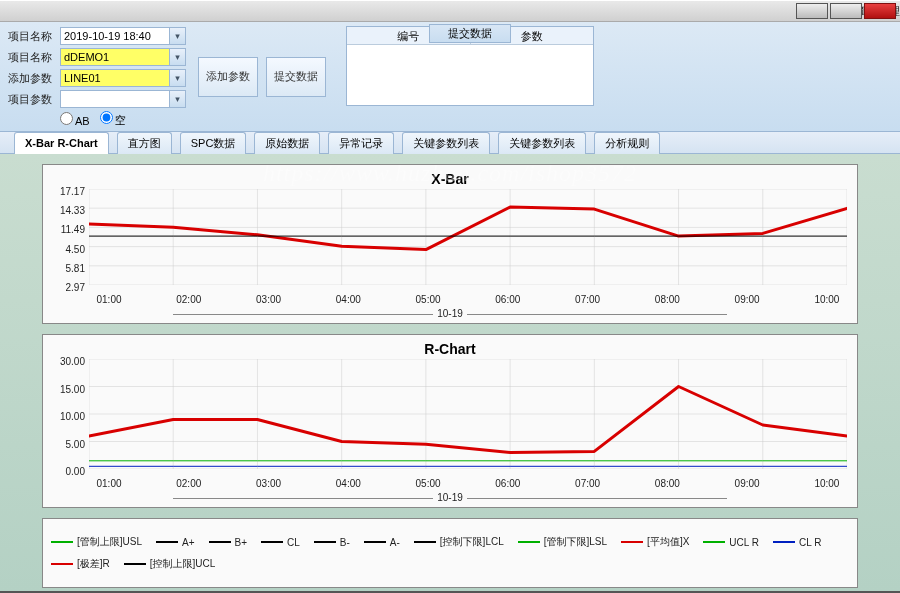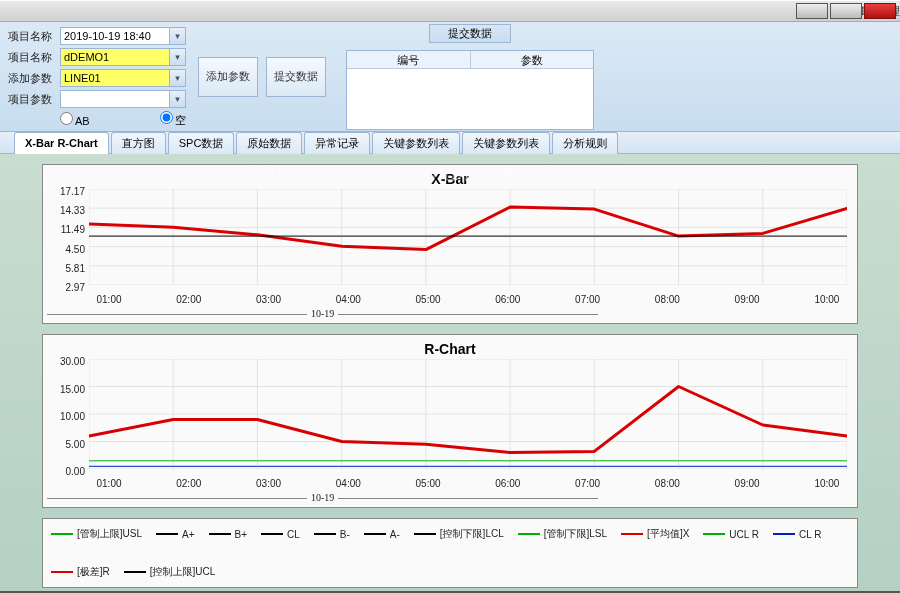--- a/index.html
+++ b/index.html
@@ -25,7 +25,7 @@
 
   .submitbox { margin-left:20px; position:relative; }
   .sb-cap { position:absolute; top:-2px; left:50%; transform:translateX(-50%); background:linear-gradient(#d8e6f5,#c8ddf0); border:1px solid #9bb6d4; padding:1px 18px; font-size:11px;}
-  .sb-tbl { width:248px; height:80px; margin-top:24px; border:1px solid #9bb6d4; background:#fff; }
+  .sb-tbl { width:248px; height:80px; margin-top:0; border:1px solid #9bb6d4; background:#fff; }
   .sb-hdr { height:18px; display:flex; border-bottom:1px solid #bcd;}
   .sb-hdr div { flex:1; text-align:center; font-size:11px; line-height:18px; border-right:1px solid #bcd; background:#eaf2fb;}
   .sb-hdr div:last-child{border-right:none;}

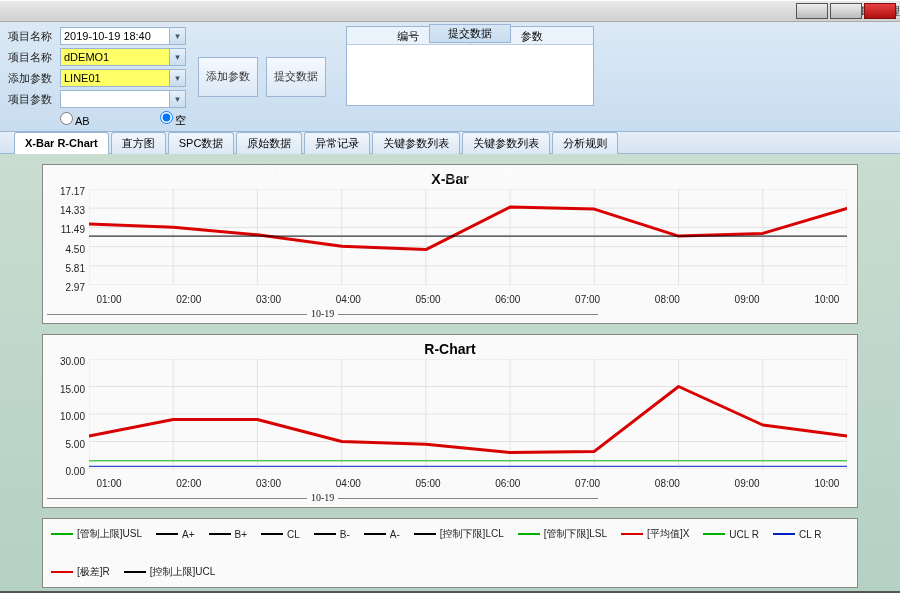--- a/index.html
+++ b/index.html
@@ -17,7 +17,7 @@
   .frm-row .fld { width:126px; height:18px; border:1px solid #9bb6d4; background:#fff; font-size:11px; padding-left:3px; display:flex; align-items:center; justify-content:space-between; position:relative; }
   .fld.yellow { background:#ffff66; }
   .dd { width:16px; height:16px; border-left:1px solid #9bb6d4; background:linear-gradient(#e8f0fa,#c8ddf0); font-size:9px; text-align:center; line-height:16px; color:#456;}
-  .radios { font-size:11px; padding-left:52px; display:flex; gap:10px; align-items:center; height:18px;justify-content:space-between;}
+  .radios { font-size:11px; padding-left:52px; display:flex; gap:10px; align-items:center; height:18px;}
   .radios input { margin-right:2px;}
 
   .btncol { display:flex; align-items:center; gap:8px; margin-left:12px; }

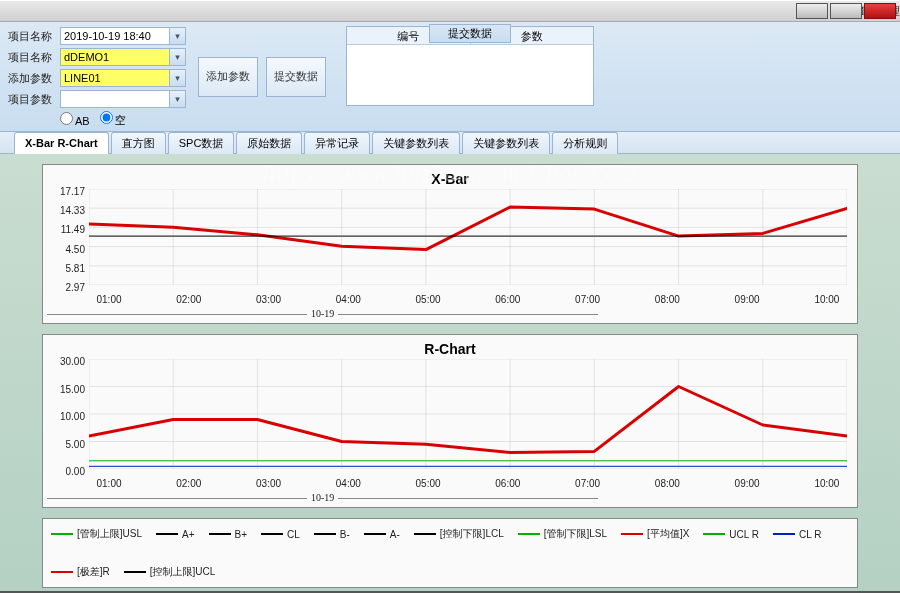--- a/index.html
+++ b/index.html
@@ -30,7 +30,7 @@
   .sb-hdr div { flex:1; text-align:center; font-size:11px; line-height:18px; border-right:1px solid #bcd; background:#eaf2fb;}
   .sb-hdr div:last-child{border-right:none;}
 
-  .tabbar { height:22px; background:linear-gradient(#e6eef8,#d5e3f2); display:flex; padding-left:14px; gap:2px; border-bottom:1px solid #9bb6d4;}
+  .tabbar { height:22px; background:linear-gradient(#e6eef8,#d5e3f2); display:flex; padding-left:14px; gap:8px; border-bottom:1px solid #9bb6d4;}
   .tab { height:22px; padding:0 10px; font-size:11px; line-height:20px; border:1px solid #9bb6d4; border-bottom:none; background:linear-gradient(#f0f6fc,#dbe8f5); border-radius:3px 3px 0 0; cursor:pointer;}
   .tab.act { background:#fff; font-weight:bold; }
 

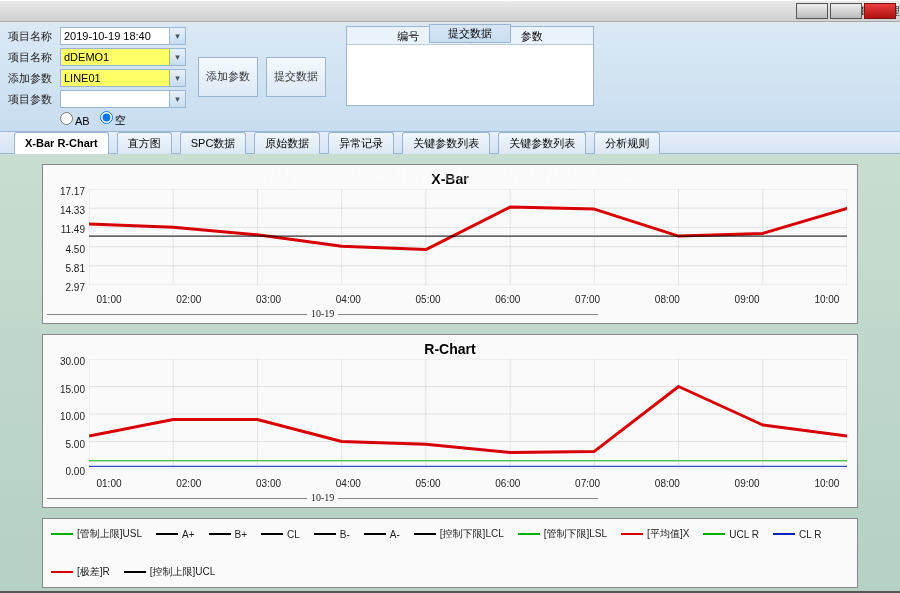--- a/index.html
+++ b/index.html
@@ -46,7 +46,7 @@
   .xax { position:absolute; bottom:18px; left:46px; right:10px; display:flex; justify-content:space-between; font-size:10px; color:#222; }
   .xax div { width:40px; margin-left:-20px; text-align:center;}
   .xax div:first-child{margin-left:0;}
-  .xdate { position:absolute; bottom:4px; left:0; right:0; font-size:10px; color:#222;font-family:Liberation Serif, serif;}
+  .xdate { position:absolute; bottom:4px; left:0; right:0; text-align:center; font-size:10px; color:#222;}
   .xdate::before,.xdate::after{content:"";display:inline-block;vertical-align:middle;width:260px;border-top:1px solid #888;margin:0 4px;}
 
   .legend { background:#fafafa; border:1px solid #888; padding:8px 8px; font-size:10px; color:#222; display:flex; flex-wrap:wrap; gap:24px 14px; }

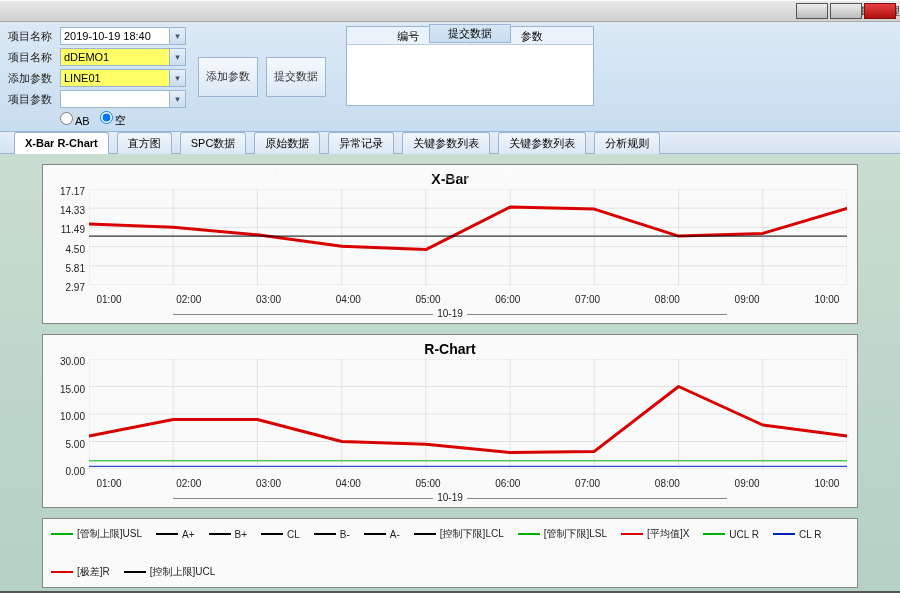--- a/index.html
+++ b/index.html
@@ -49,7 +49,7 @@
   .xdate { position:absolute; bottom:4px; left:0; right:0; text-align:center; font-size:10px; color:#222;}
   .xdate::before,.xdate::after{content:"";display:inline-block;vertical-align:middle;width:260px;border-top:1px solid #888;margin:0 4px;}
 
-  .legend { background:#fafafa; border:1px solid #888; padding:8px 8px; font-size:10px; color:#222; display:flex; flex-wrap:wrap; gap:24px 14px; }
+  .legend { background:#fafafa; border:1px solid #888; padding:16px 8px; font-size:10px; color:#222; display:flex; flex-wrap:wrap; gap:8px 14px; }
   .li { display:flex; align-items:center; gap:4px; }
   .sw { width:22px; height:2px; }
 </style>

